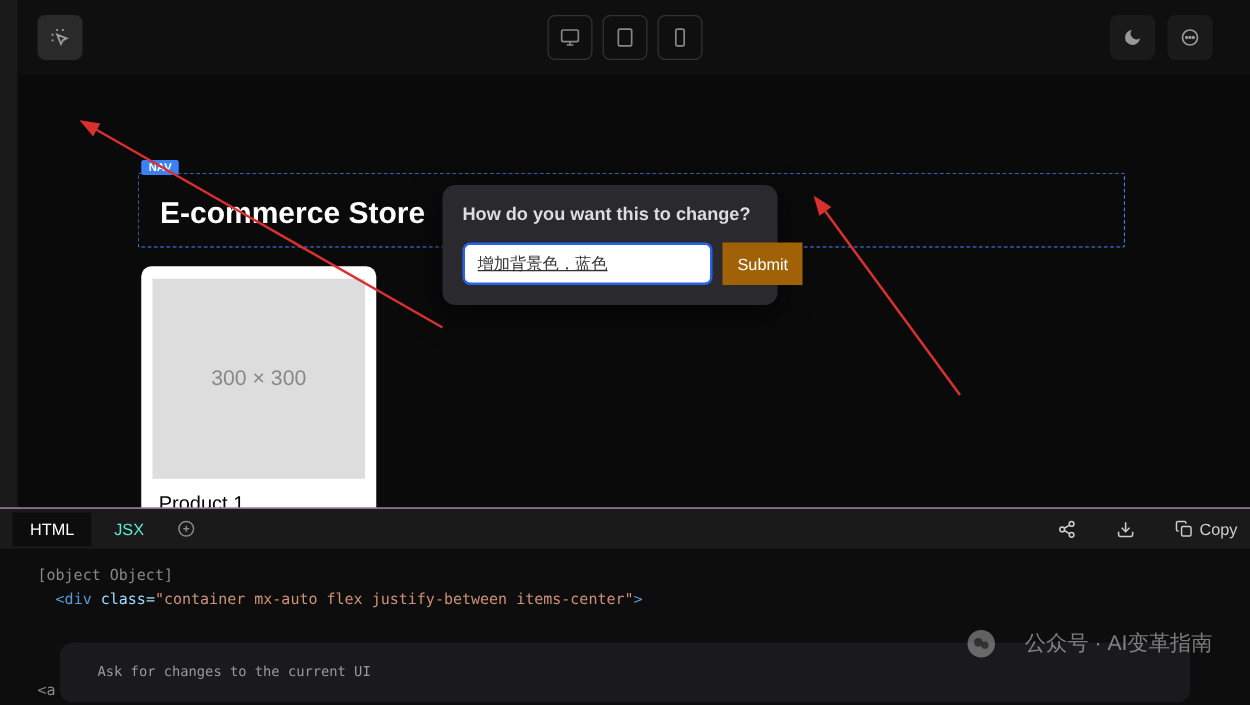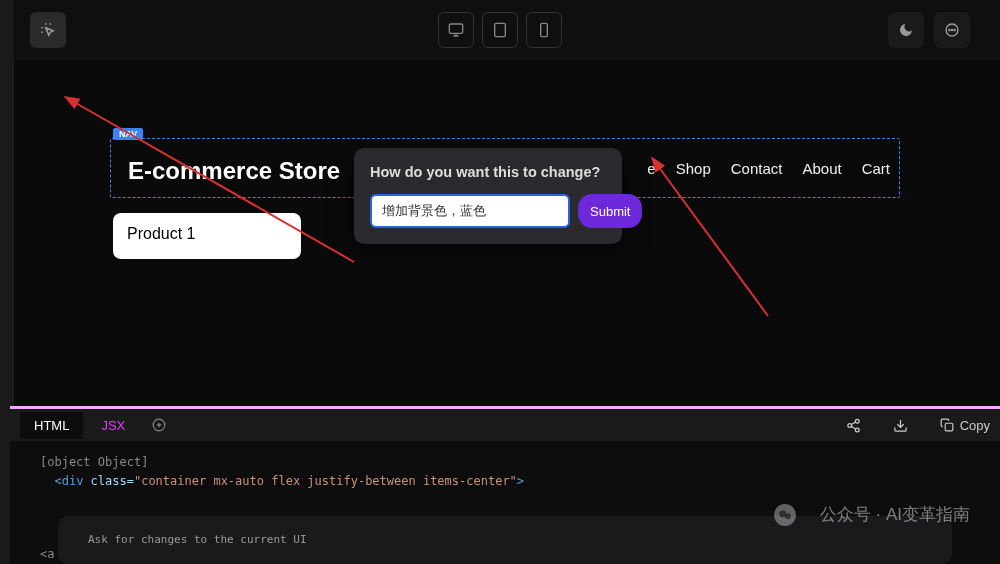--- a/index.html
+++ b/index.html
@@ -306,13 +306,6 @@
   <div class="nav-tag">NAV</div>
   <div class="selected-frame"></div>
   <div class="store-title">E-commerce Store</div>
-  <div class="nav-links">
-    <span>e</span>
-    <span>Shop</span>
-    <span>Contact</span>
-    <span>About</span>
-    <span>Cart</span>
-  </div>
 
   <div class="prompt-popup">
     <div class="prompt-title">How do you want this to change?</div>

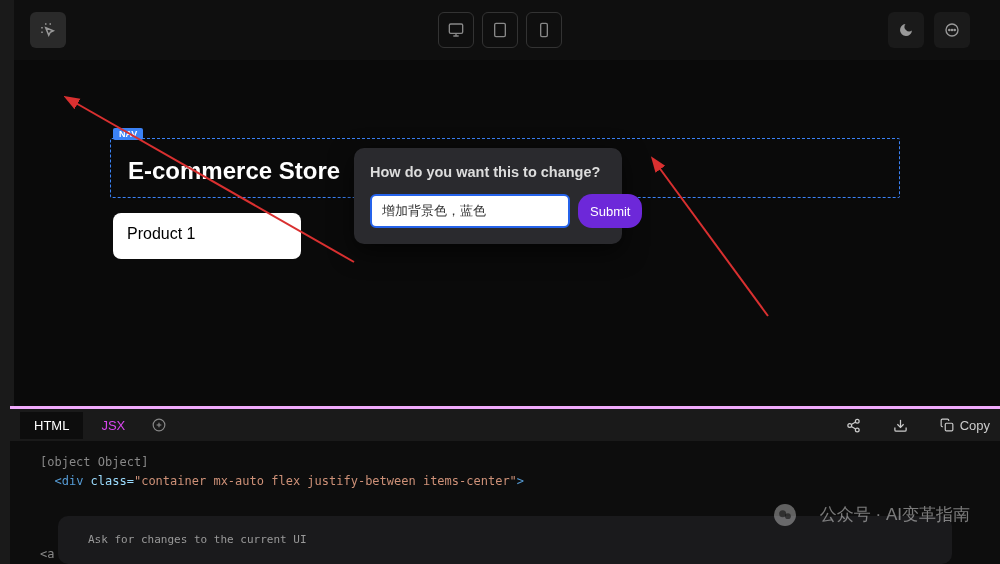--- a/index.html
+++ b/index.html
@@ -120,6 +120,7 @@
       font-size: 13px;
       color: #333;
       font-family: inherit;
+      text-decoration: underline;
     }
     .submit-btn {
       background: #6d28d9;

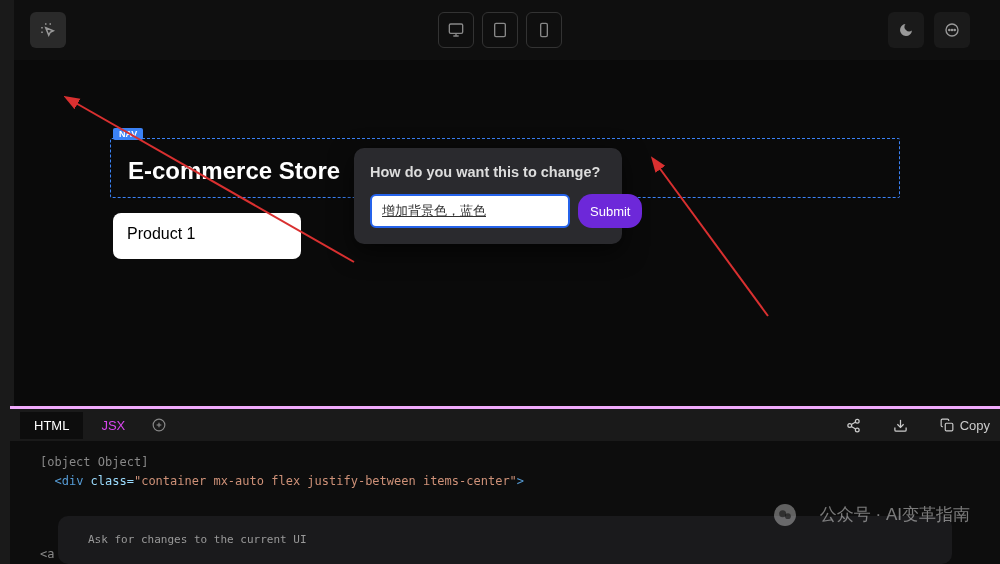--- a/index.html
+++ b/index.html
@@ -123,10 +123,10 @@
       text-decoration: underline;
     }
     .submit-btn {
-      background: #6d28d9;
+      background: #a16207;
       color: #fff;
       border: none;
-      border-radius: 14px;
+      border-radius: 0;
       padding: 0 12px;
       font-size: 13px;
       font-weight: 500;

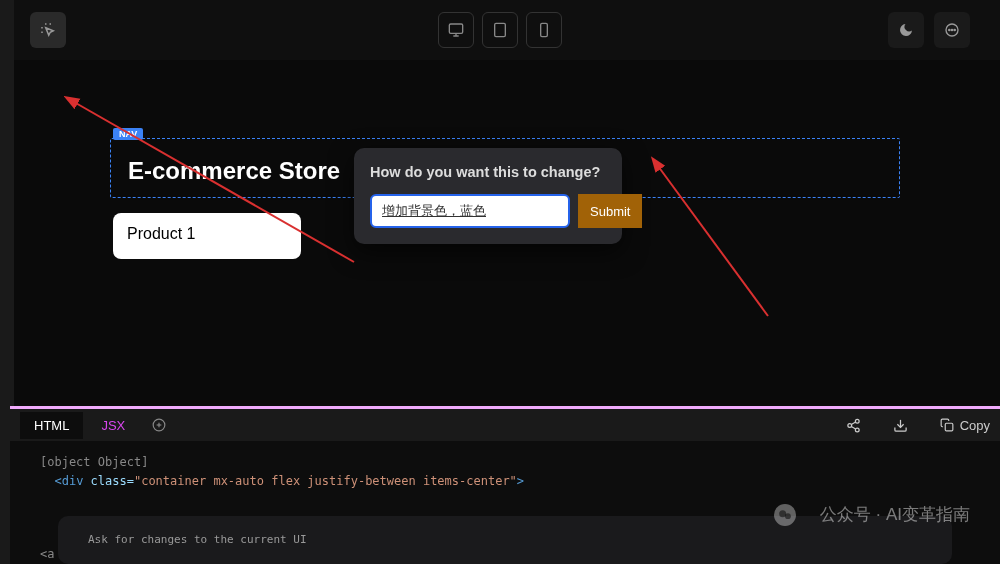--- a/index.html
+++ b/index.html
@@ -317,6 +317,7 @@
   </div>
 
   <div class="product-card">
+    <div class="product-img">300 × 300</div>
     <div class="product-body">
       <div class="product-name">Product 1</div>
 

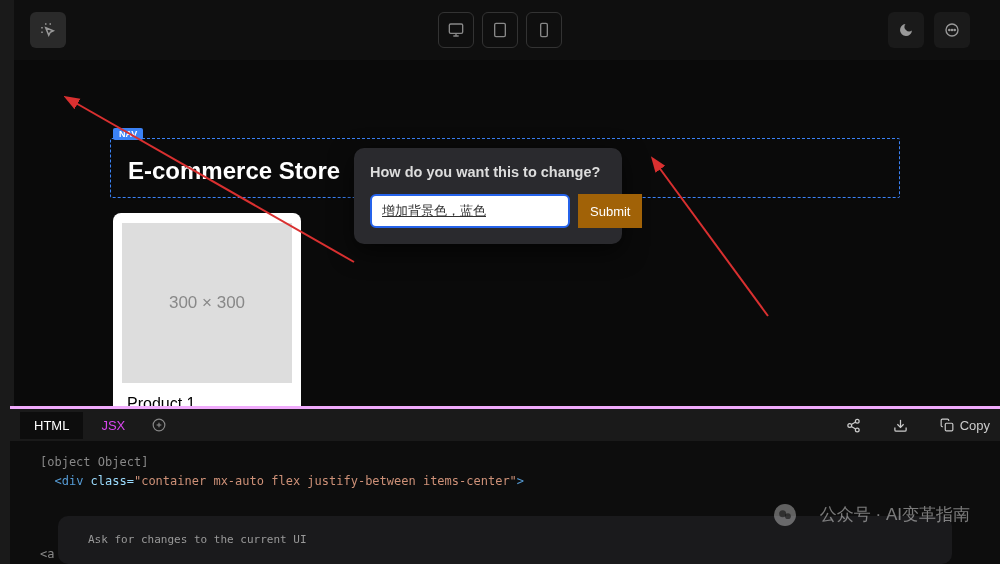--- a/index.html
+++ b/index.html
@@ -162,10 +162,10 @@
     }
     .code-panel {
       position: absolute;
-      bottom: 0; left: 10px; right: 0;
+      bottom: 0; left: 0; right: 0;
       height: 158px;
       background: #0d0d0d;
-      border-top: 3px solid #f0abfc;
+      border-top: 1px solid #f0abfc;
     }
     .code-tabs {
       height: 32px;

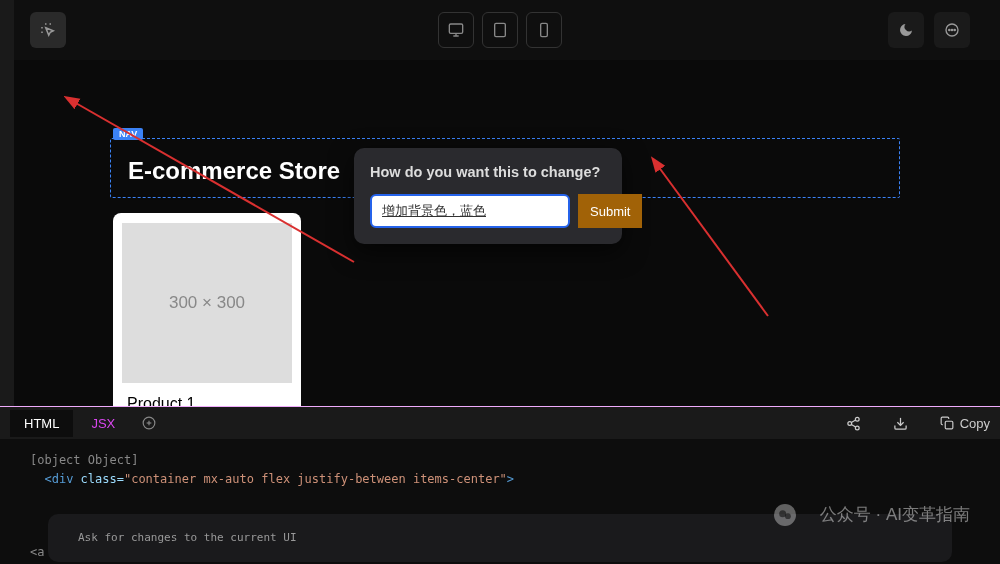--- a/index.html
+++ b/index.html
@@ -179,7 +179,7 @@
     .code-tab {
       padding: 6px 14px;
       font-size: 13px;
-      color: #d946ef;
+      color: #5eead4;
       cursor: pointer;
     }
     .code-tab.active { color: #fff; background: #0d0d0d; }

